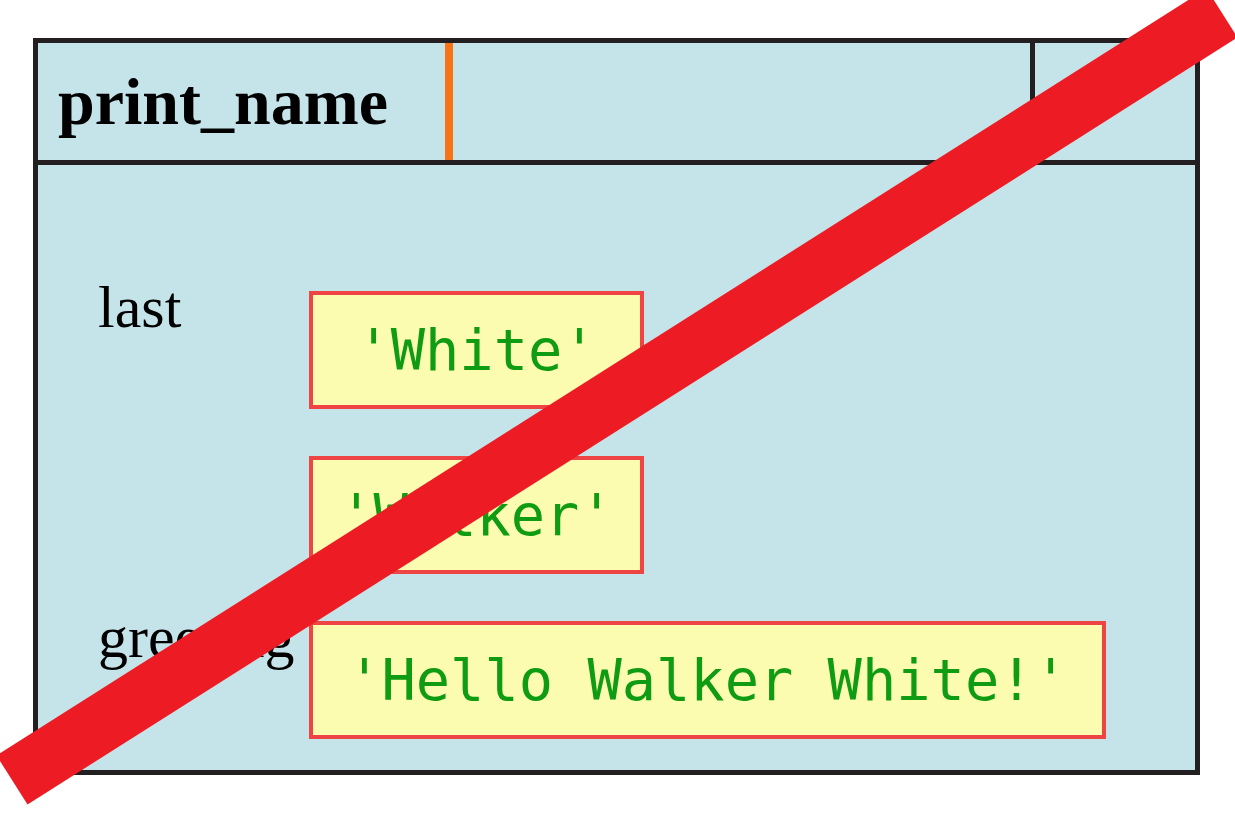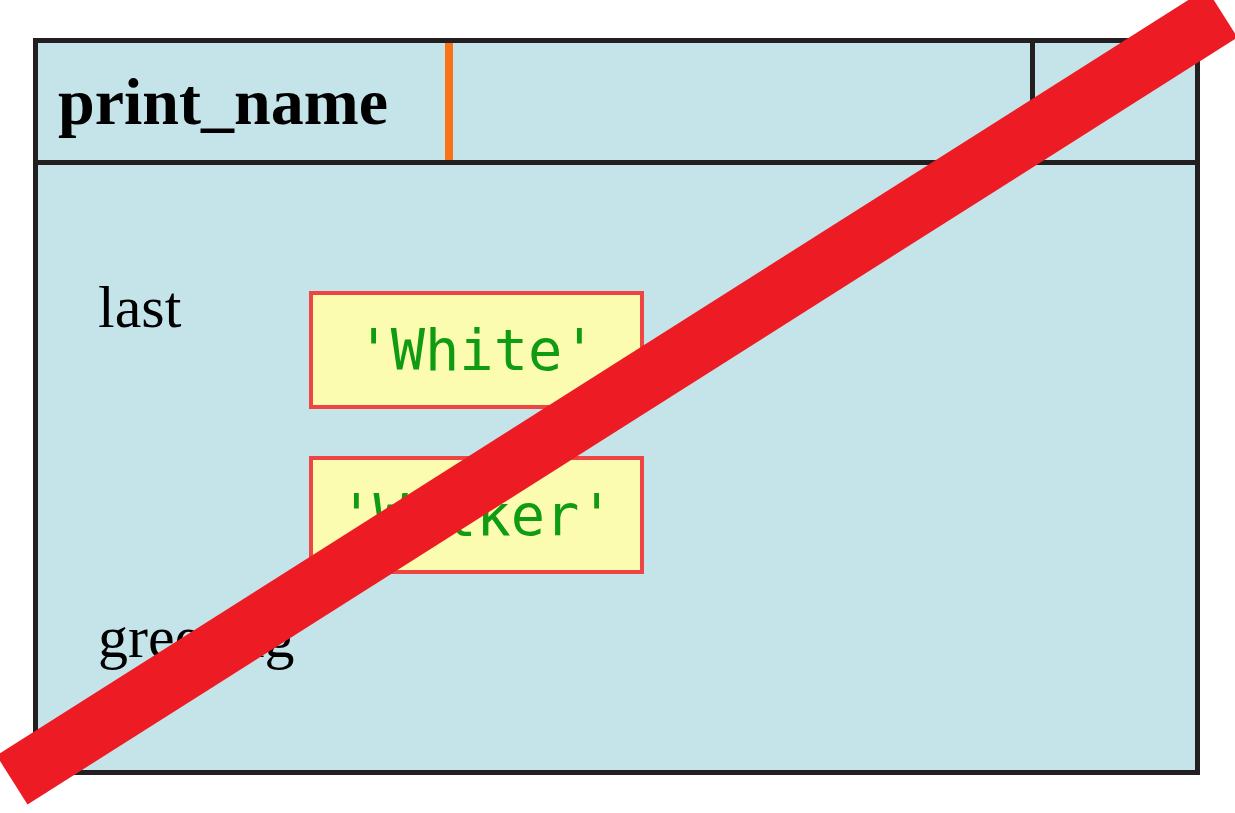--- a/index.html
+++ b/index.html
@@ -185,6 +185,9 @@
 
       <div class="var-row row-2">
         <span class="var-label">greeting</span>
+        <div class="var-value-box box-2">
+          <span class="var-value-text">'Hello Walker White!'</span>
+        </div>
       </div>
 
     </div>

